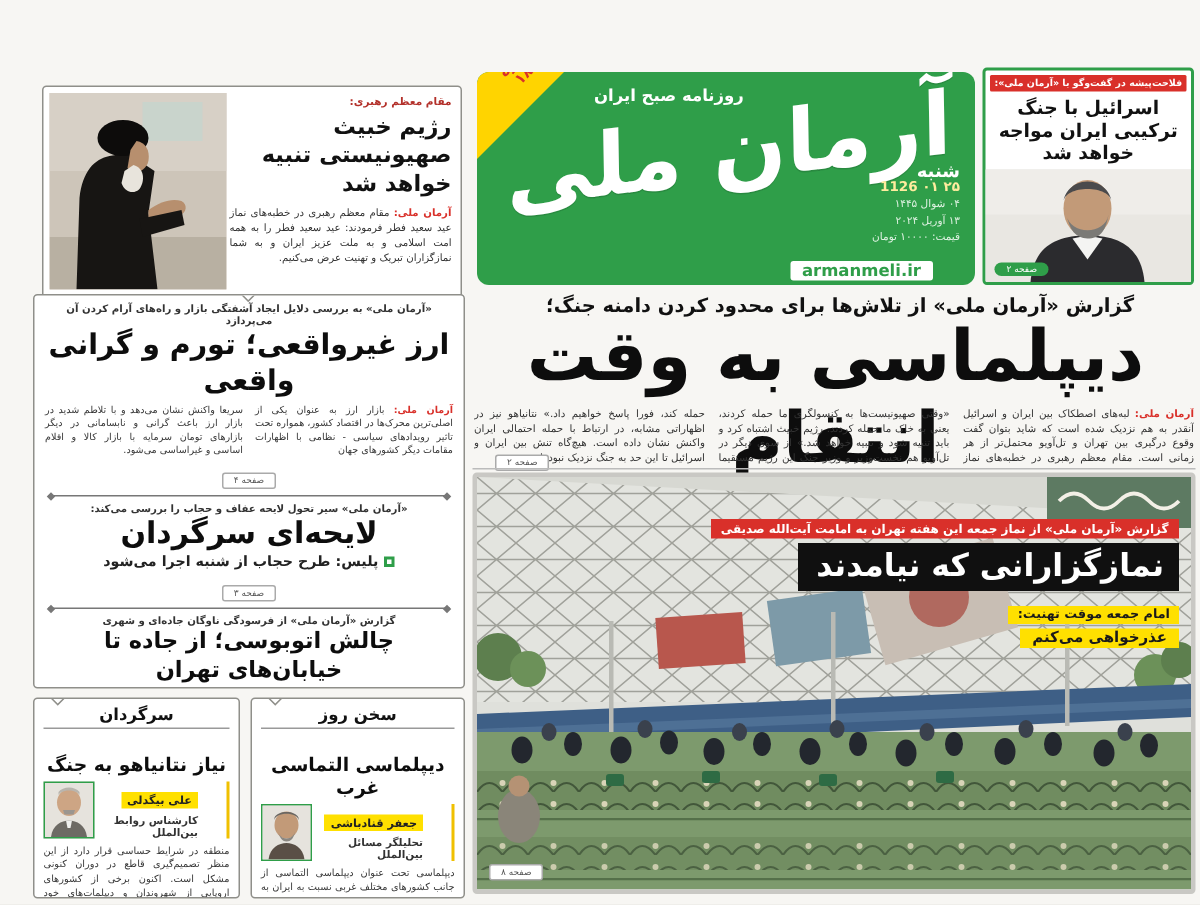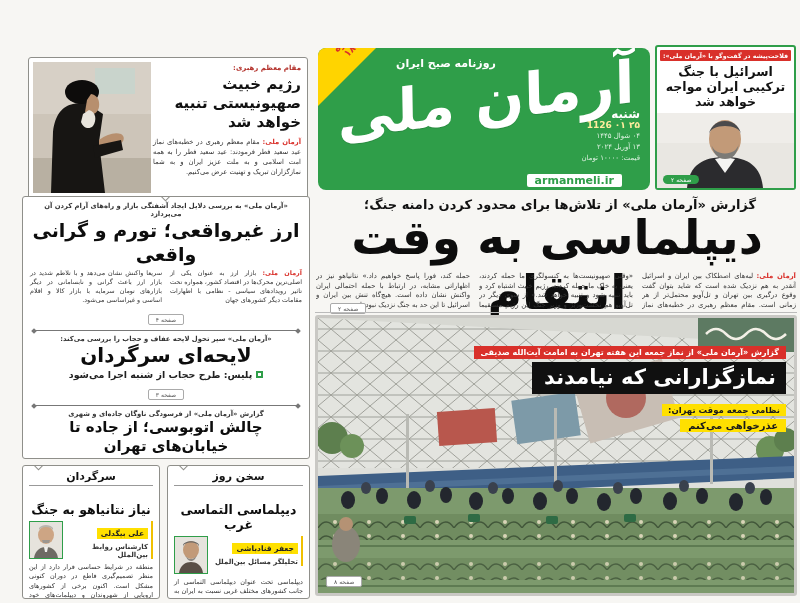--- a/index.html
+++ b/index.html
@@ -310,7 +310,7 @@
     </svg>
     <div id="ph-label">گزارش «آرمان ملی» از نماز جمعه این هفته تهران به امامت آیت‌الله صدیقی</div>
     <div id="ph-headline">نمازگزارانی که نیامدند</div>
-    <div id="ph-sub1">نظامی جمعه موقت تهران:</div>
+    <div id="ph-sub1">امام جمعه موقت تهنیت:</div>
     <div id="ph-sub2">عذرخواهی می‌کنم</div>
     <span class="badge" id="ph-badge">صفحه ۸</span>
   </div>

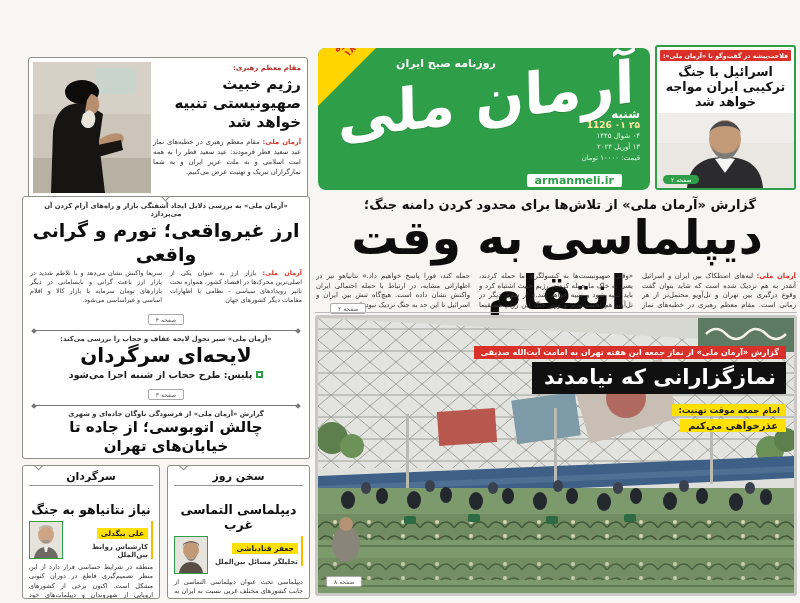--- a/index.html
+++ b/index.html
@@ -92,7 +92,7 @@
   .op-section { text-align:center; font-size:11px; font-weight:bold; color:#111; border-bottom:1px solid #999; padding-bottom:2px; }
   .op-headline { text-align:center; font-size:12.5px; font-weight:bold; color:#0d0d0d; margin-top:16px; }
   .op-authrow { display:flex; gap:4px; margin-top:4px; align-items:flex-start; }
-  .op-authmeta { flex:1; text-align:right; border-right:2px solid #f0c000; padding-right:3px; }
+  .op-authmeta { flex:1; text-align:right; border-right:2px solid #f0c000; padding-right:19px; }
   .op-name { display:inline-block; background:#ffe000; font-size:7.5px; font-weight:bold; padding:1px 4px; color:#222; }
   .op-role { font-size:7px; font-weight:bold; color:#333; margin-top:3px; }
   .op-photo { width:34px; height:38px; border:1px solid #2f9e49; background:#e9e7e2; flex:0 0 auto; }

